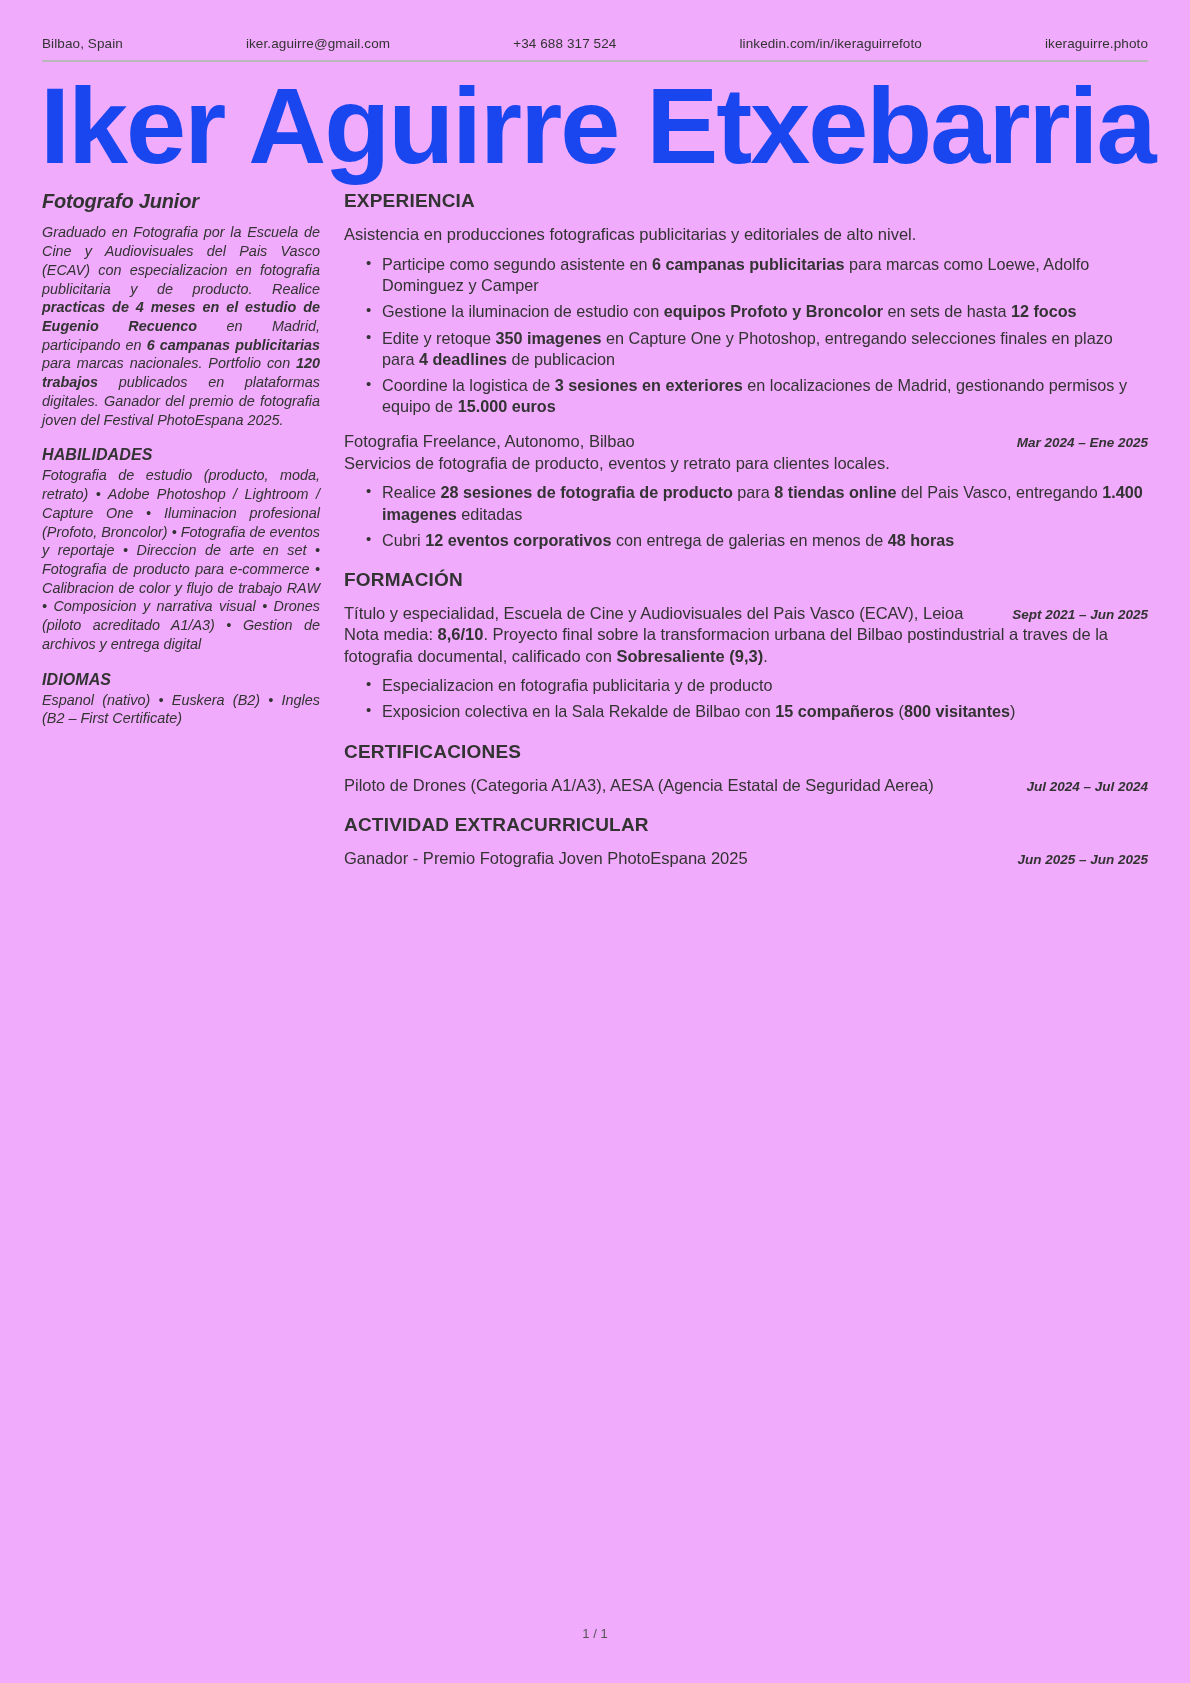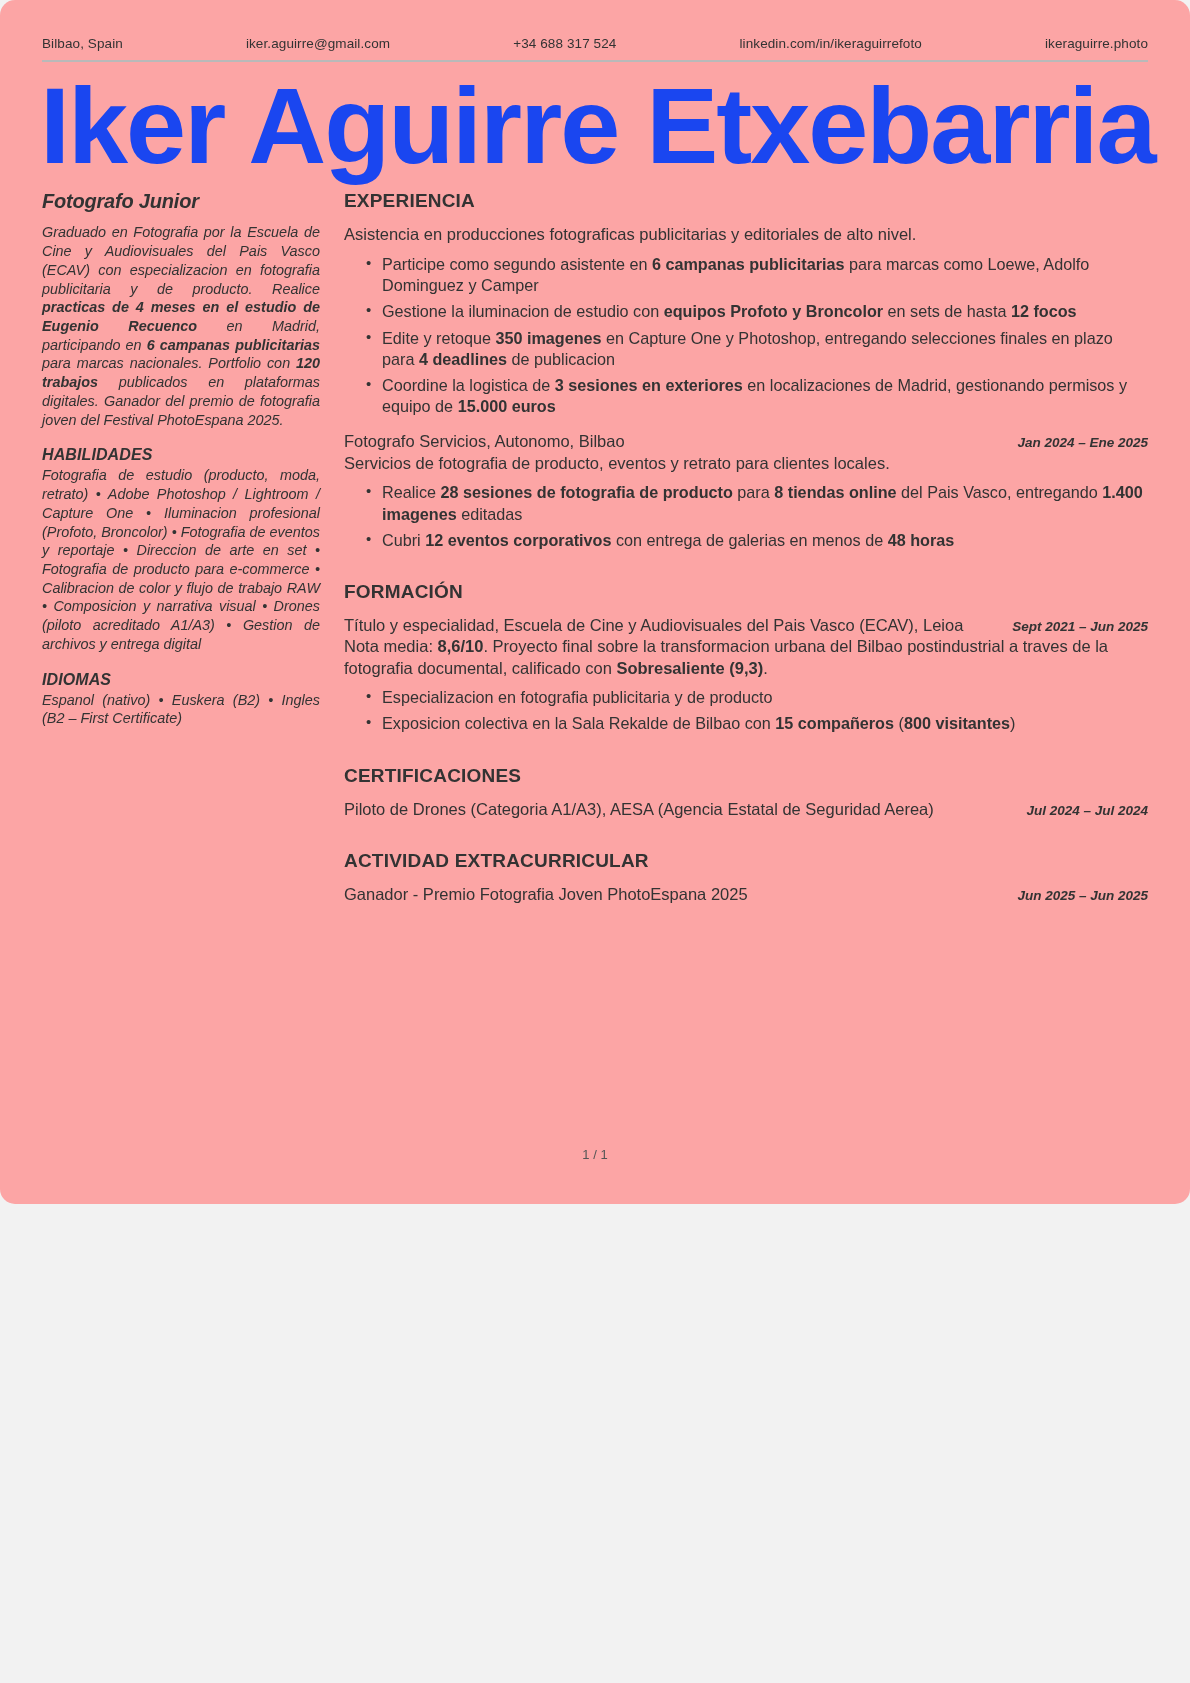--- a/index.html
+++ b/index.html
@@ -14,12 +14,11 @@
   .page {
     position: relative;
     width: 1190px;
-    height: 1204px;
-    background: #fca5a5;
+    height: 1683px;
+    background: #f0abfc;
     box-sizing: border-box;
     padding: 0;
     overflow: hidden;
-    border-radius: 15px;
   }
 
   

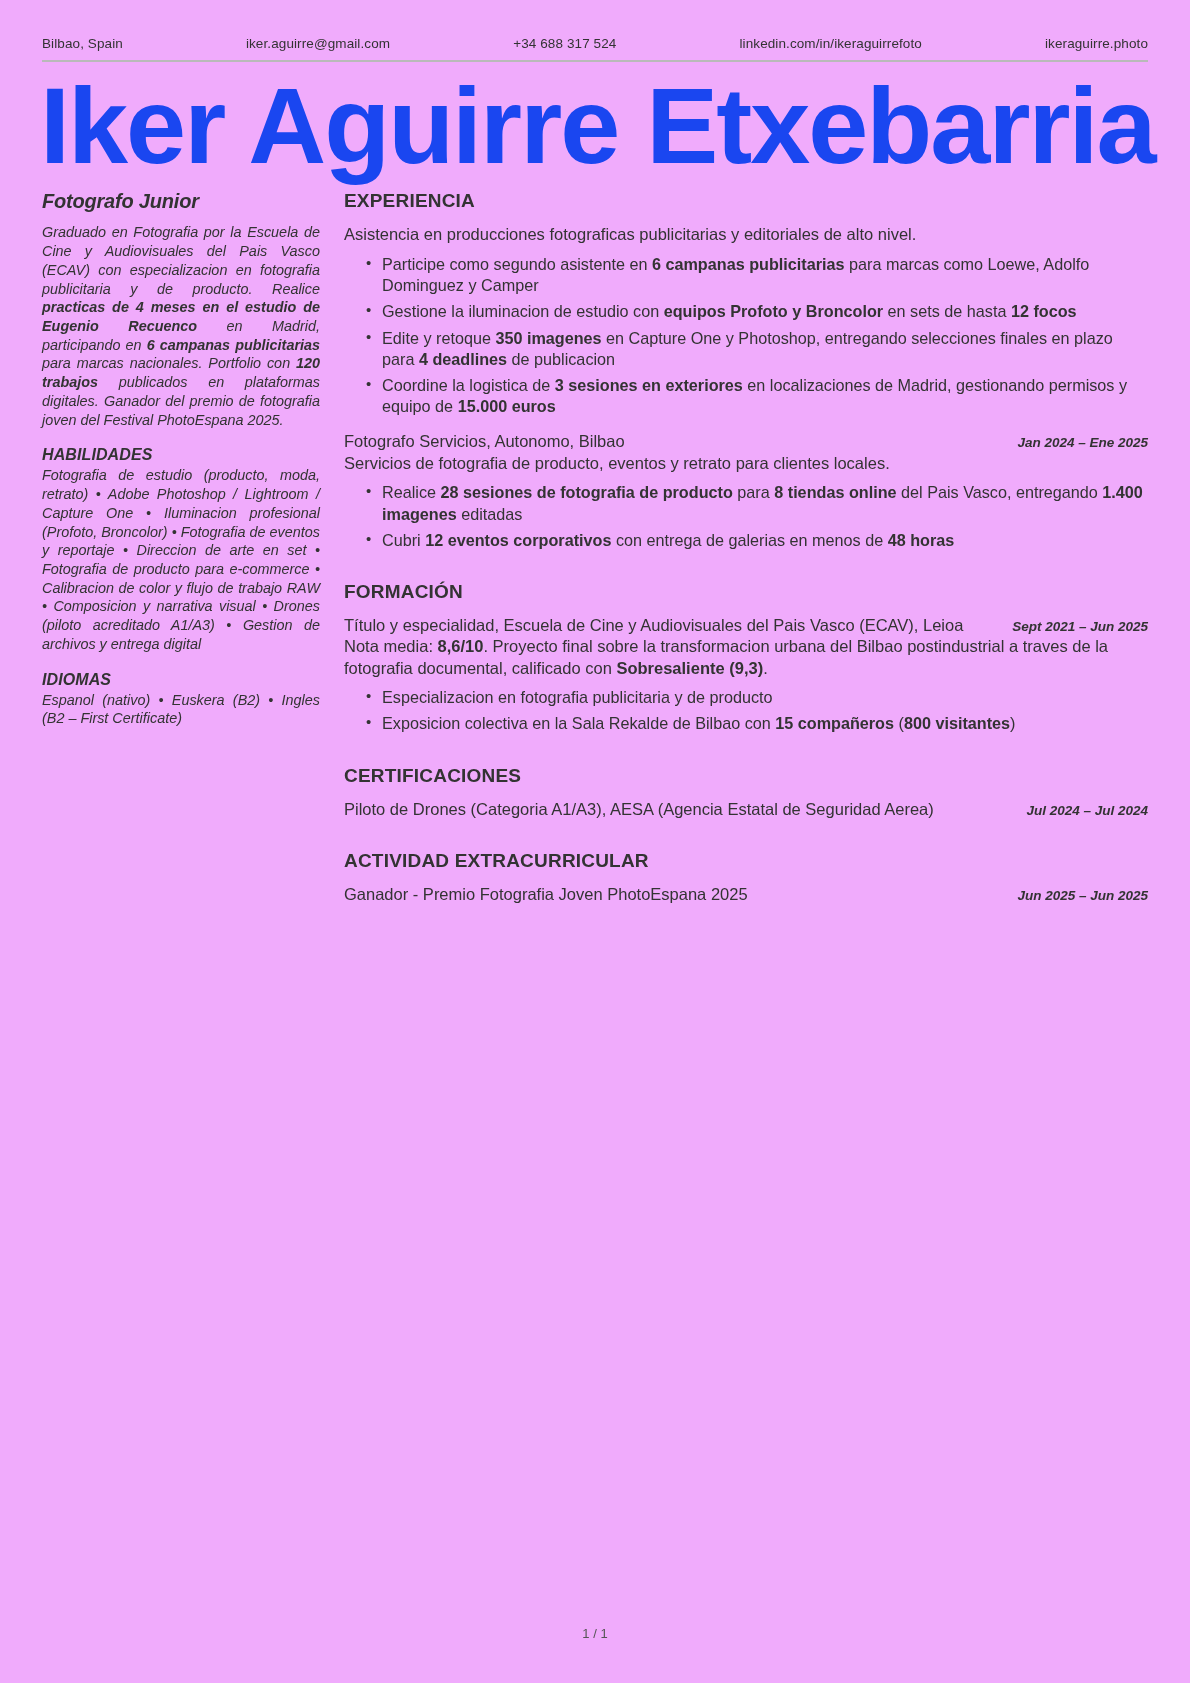--- a/index.html
+++ b/index.html
@@ -229,7 +229,7 @@
           </div>
           <div class="entry gap-after-list">
             <div class="entry-top">
-              <div class="entry-title">Fotografo Servicios, Autonomo, Bilbao</div>
+              <div class="entry-title">Fotografia Freelance, Autonomo, Bilbao</div>
               <div class="entry-date">Jan 2024 – Ene 2025</div>
             </div>
             <p class="entry-sub">Servicios de fotografia de producto, eventos y retrato para clientes locales.</p>

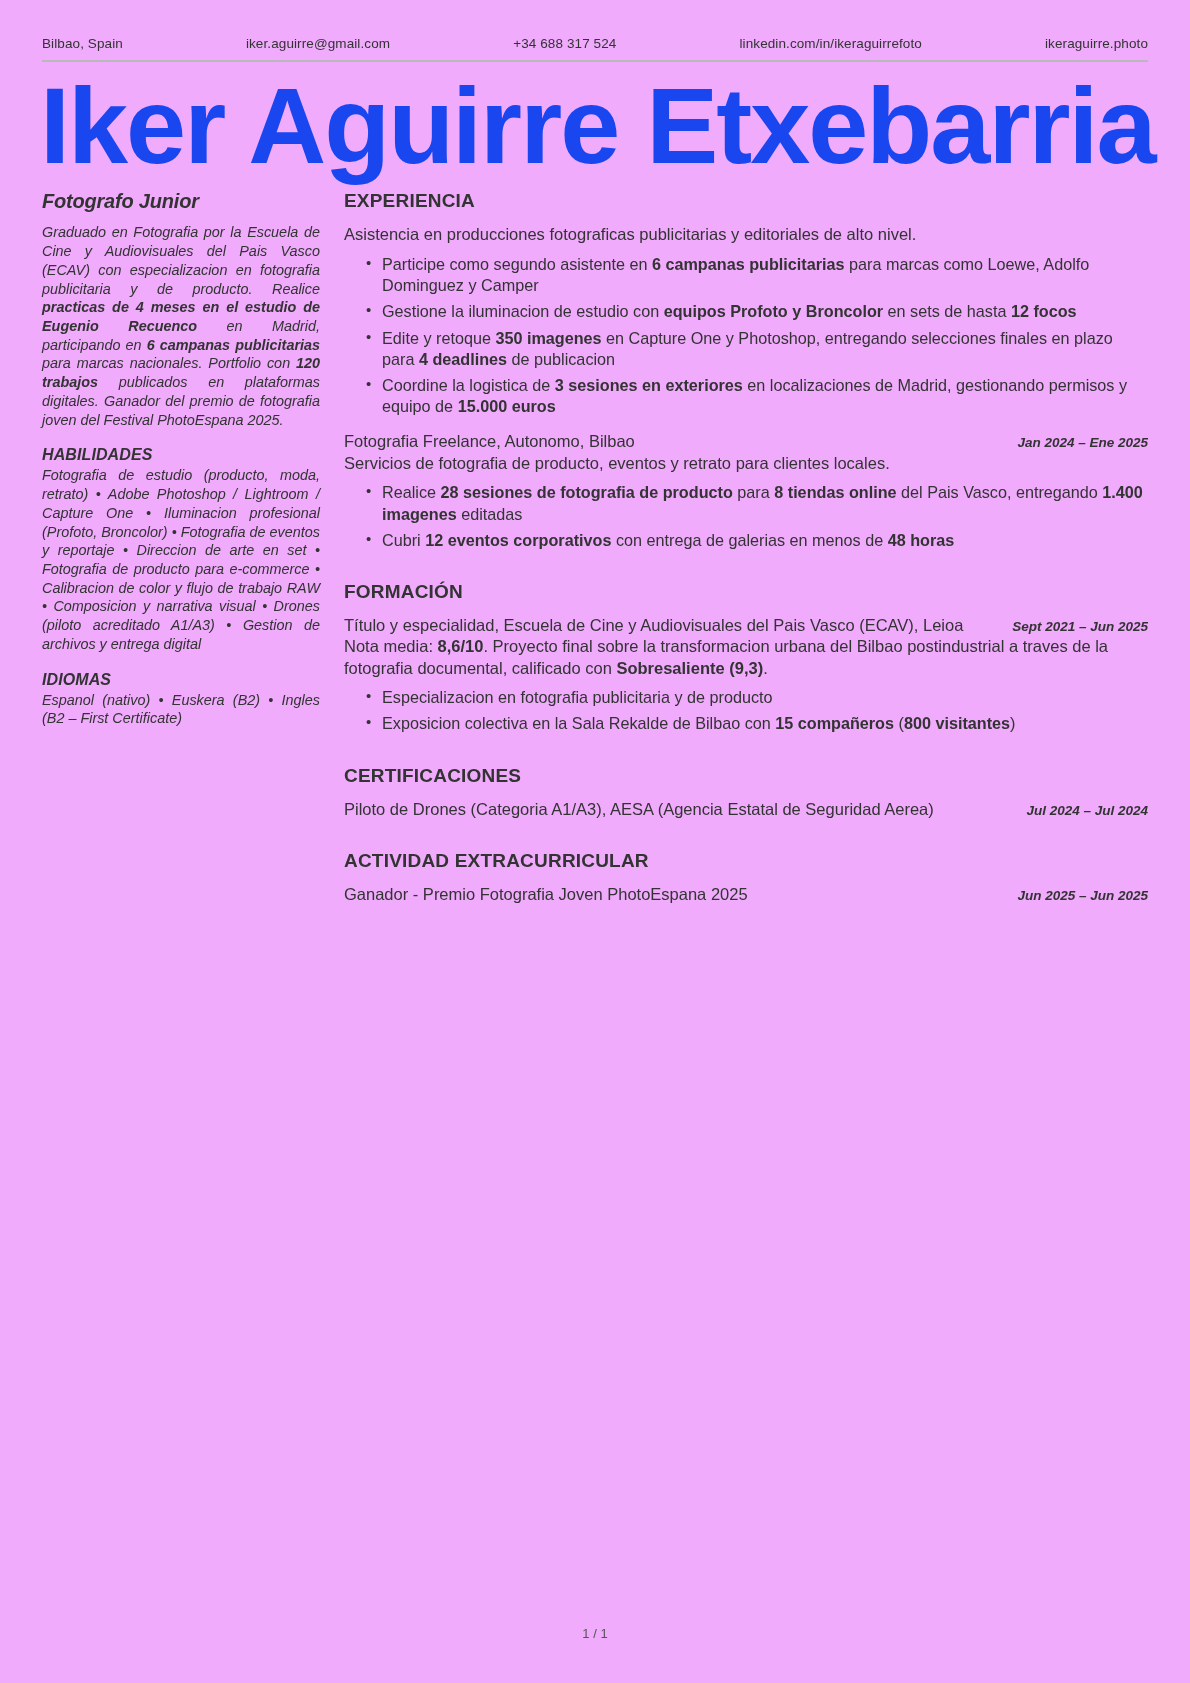--- a/index.html
+++ b/index.html
@@ -230,7 +230,7 @@
           <div class="entry gap-after-list">
             <div class="entry-top">
               <div class="entry-title">Fotografia Freelance, Autonomo, Bilbao</div>
-              <div class="entry-date">Jan 2024 – Ene 2025</div>
+              <div class="entry-date">Mar 2024 – Ene 2025</div>
             </div>
             <p class="entry-sub">Servicios de fotografia de producto, eventos y retrato para clientes locales.</p>
             <ul class="bullets">

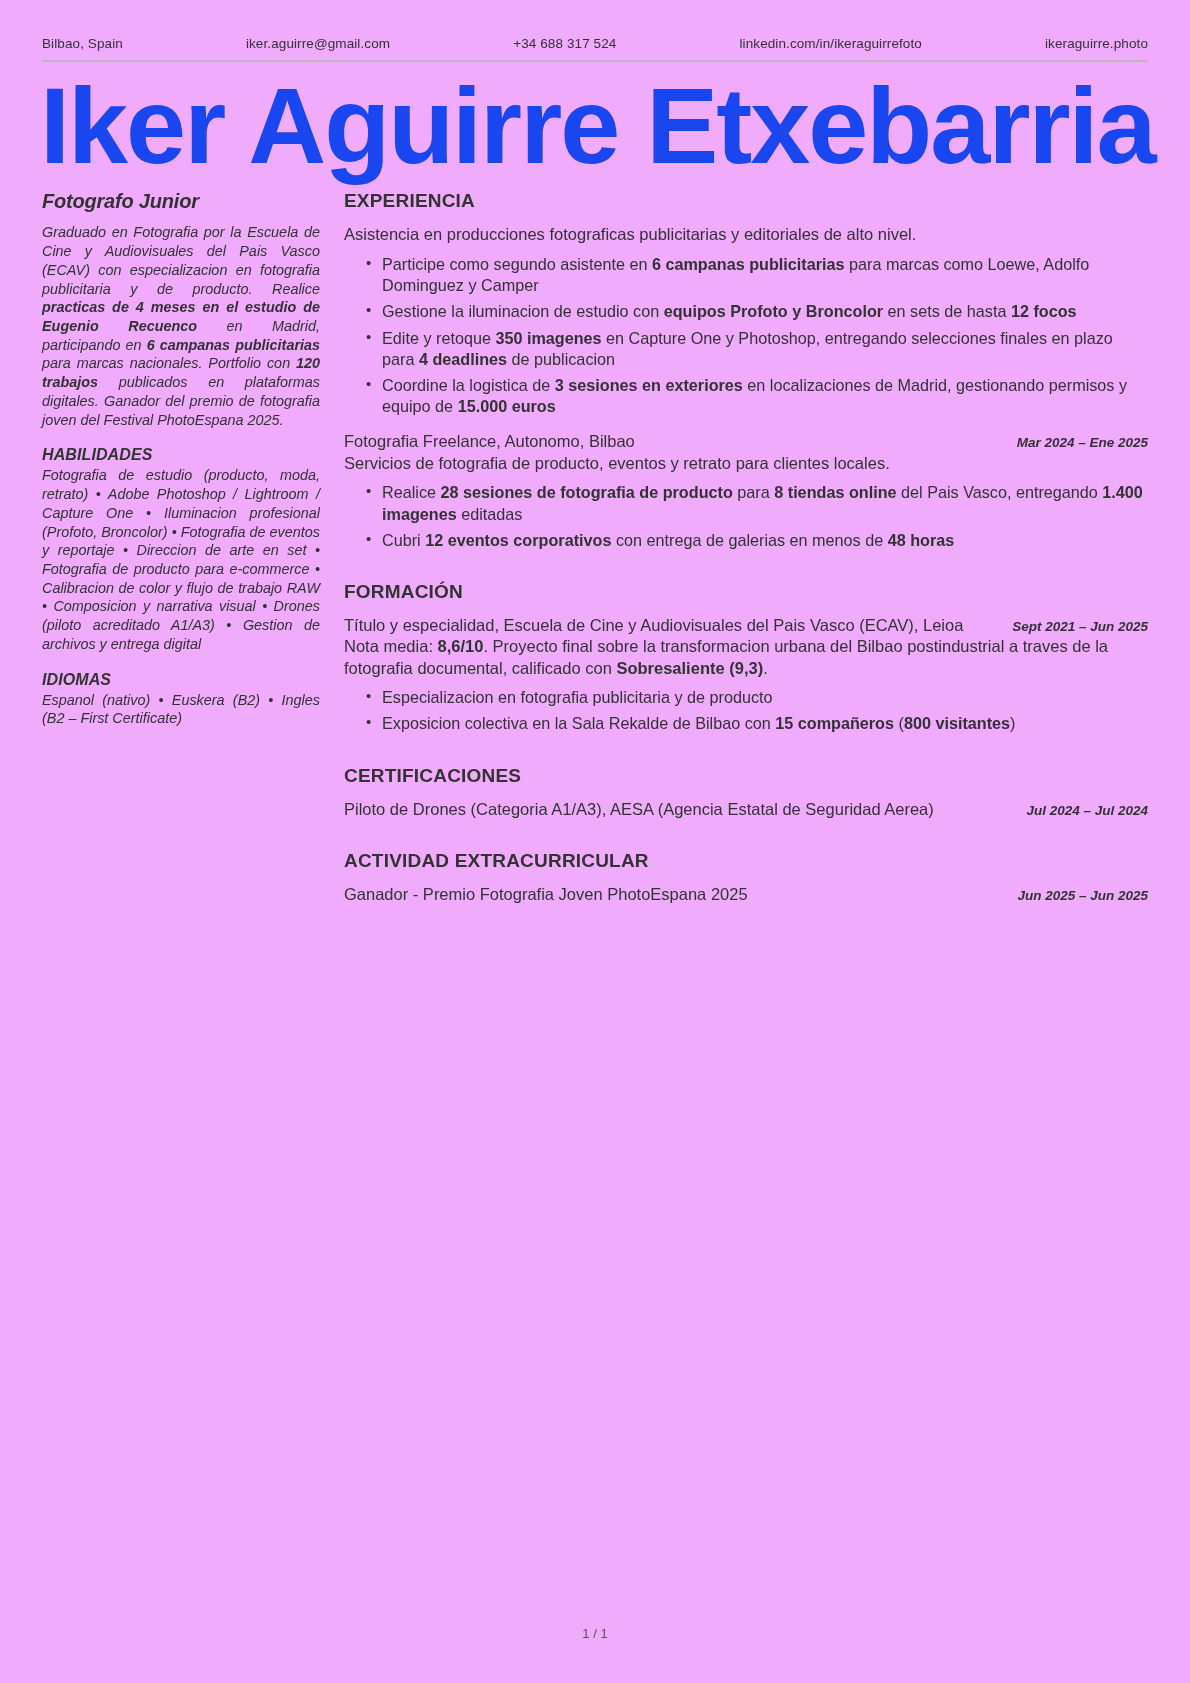--- a/index.html
+++ b/index.html
@@ -115,7 +115,7 @@
     color: #333333;
     margin: 0 0 12px 0;
   }
-  .section-heading.spaced { margin-top: 30px; }
+  .section-heading.spaced { margin-top: 18px; }
 
   .entry { margin-bottom: 6px; }
   .entry-top {

